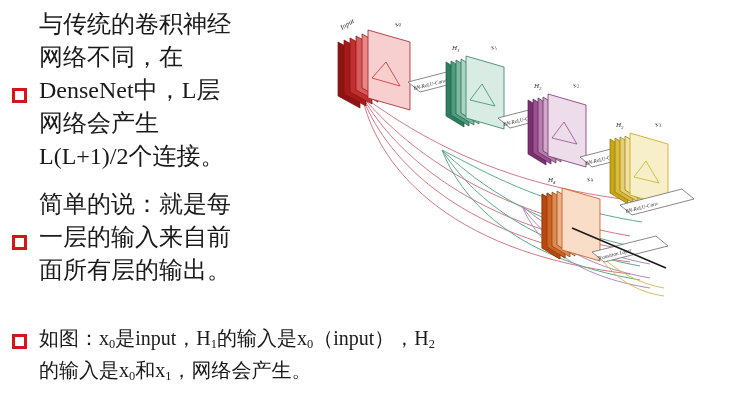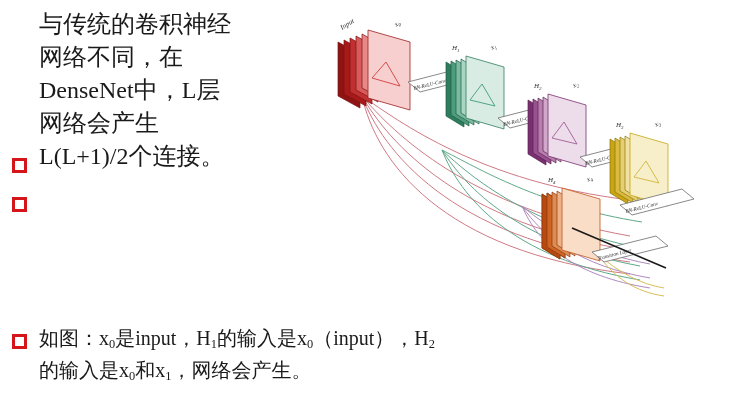--- a/index.html
+++ b/index.html
@@ -12,7 +12,7 @@
 
   
   .bullets{position:absolute;left:0;top:0;width:345px;}
-  .bullet{position:relative;display:flex;align-items:flex-end;}
+  .bullet{position:relative;display:flex;align-items:center;}
   .bullet .marker{
     flex:0 0 auto;width:15px;height:15px;box-sizing:border-box;
     border:3px solid #d6151a;background:#ffffff;

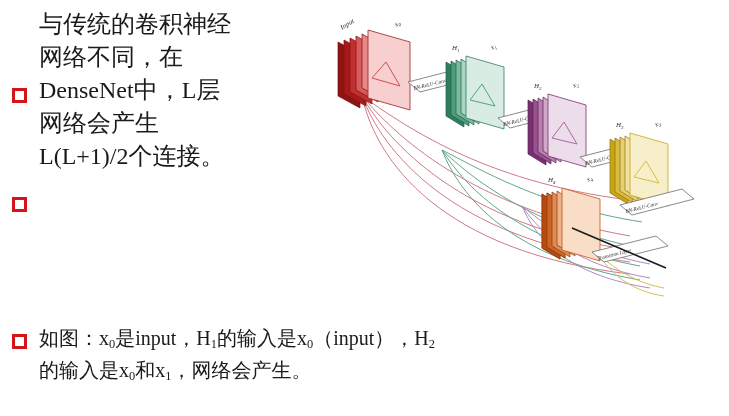--- a/index.html
+++ b/index.html
@@ -58,6 +58,9 @@
 
     <div class="bullet" id="bullet-2">
       <span class="marker"></span>
+      <span class="btext">简单的说：就是每
+一层的输入来自前
+面所有层的输出。</span>
     </div>
 
   </div>

